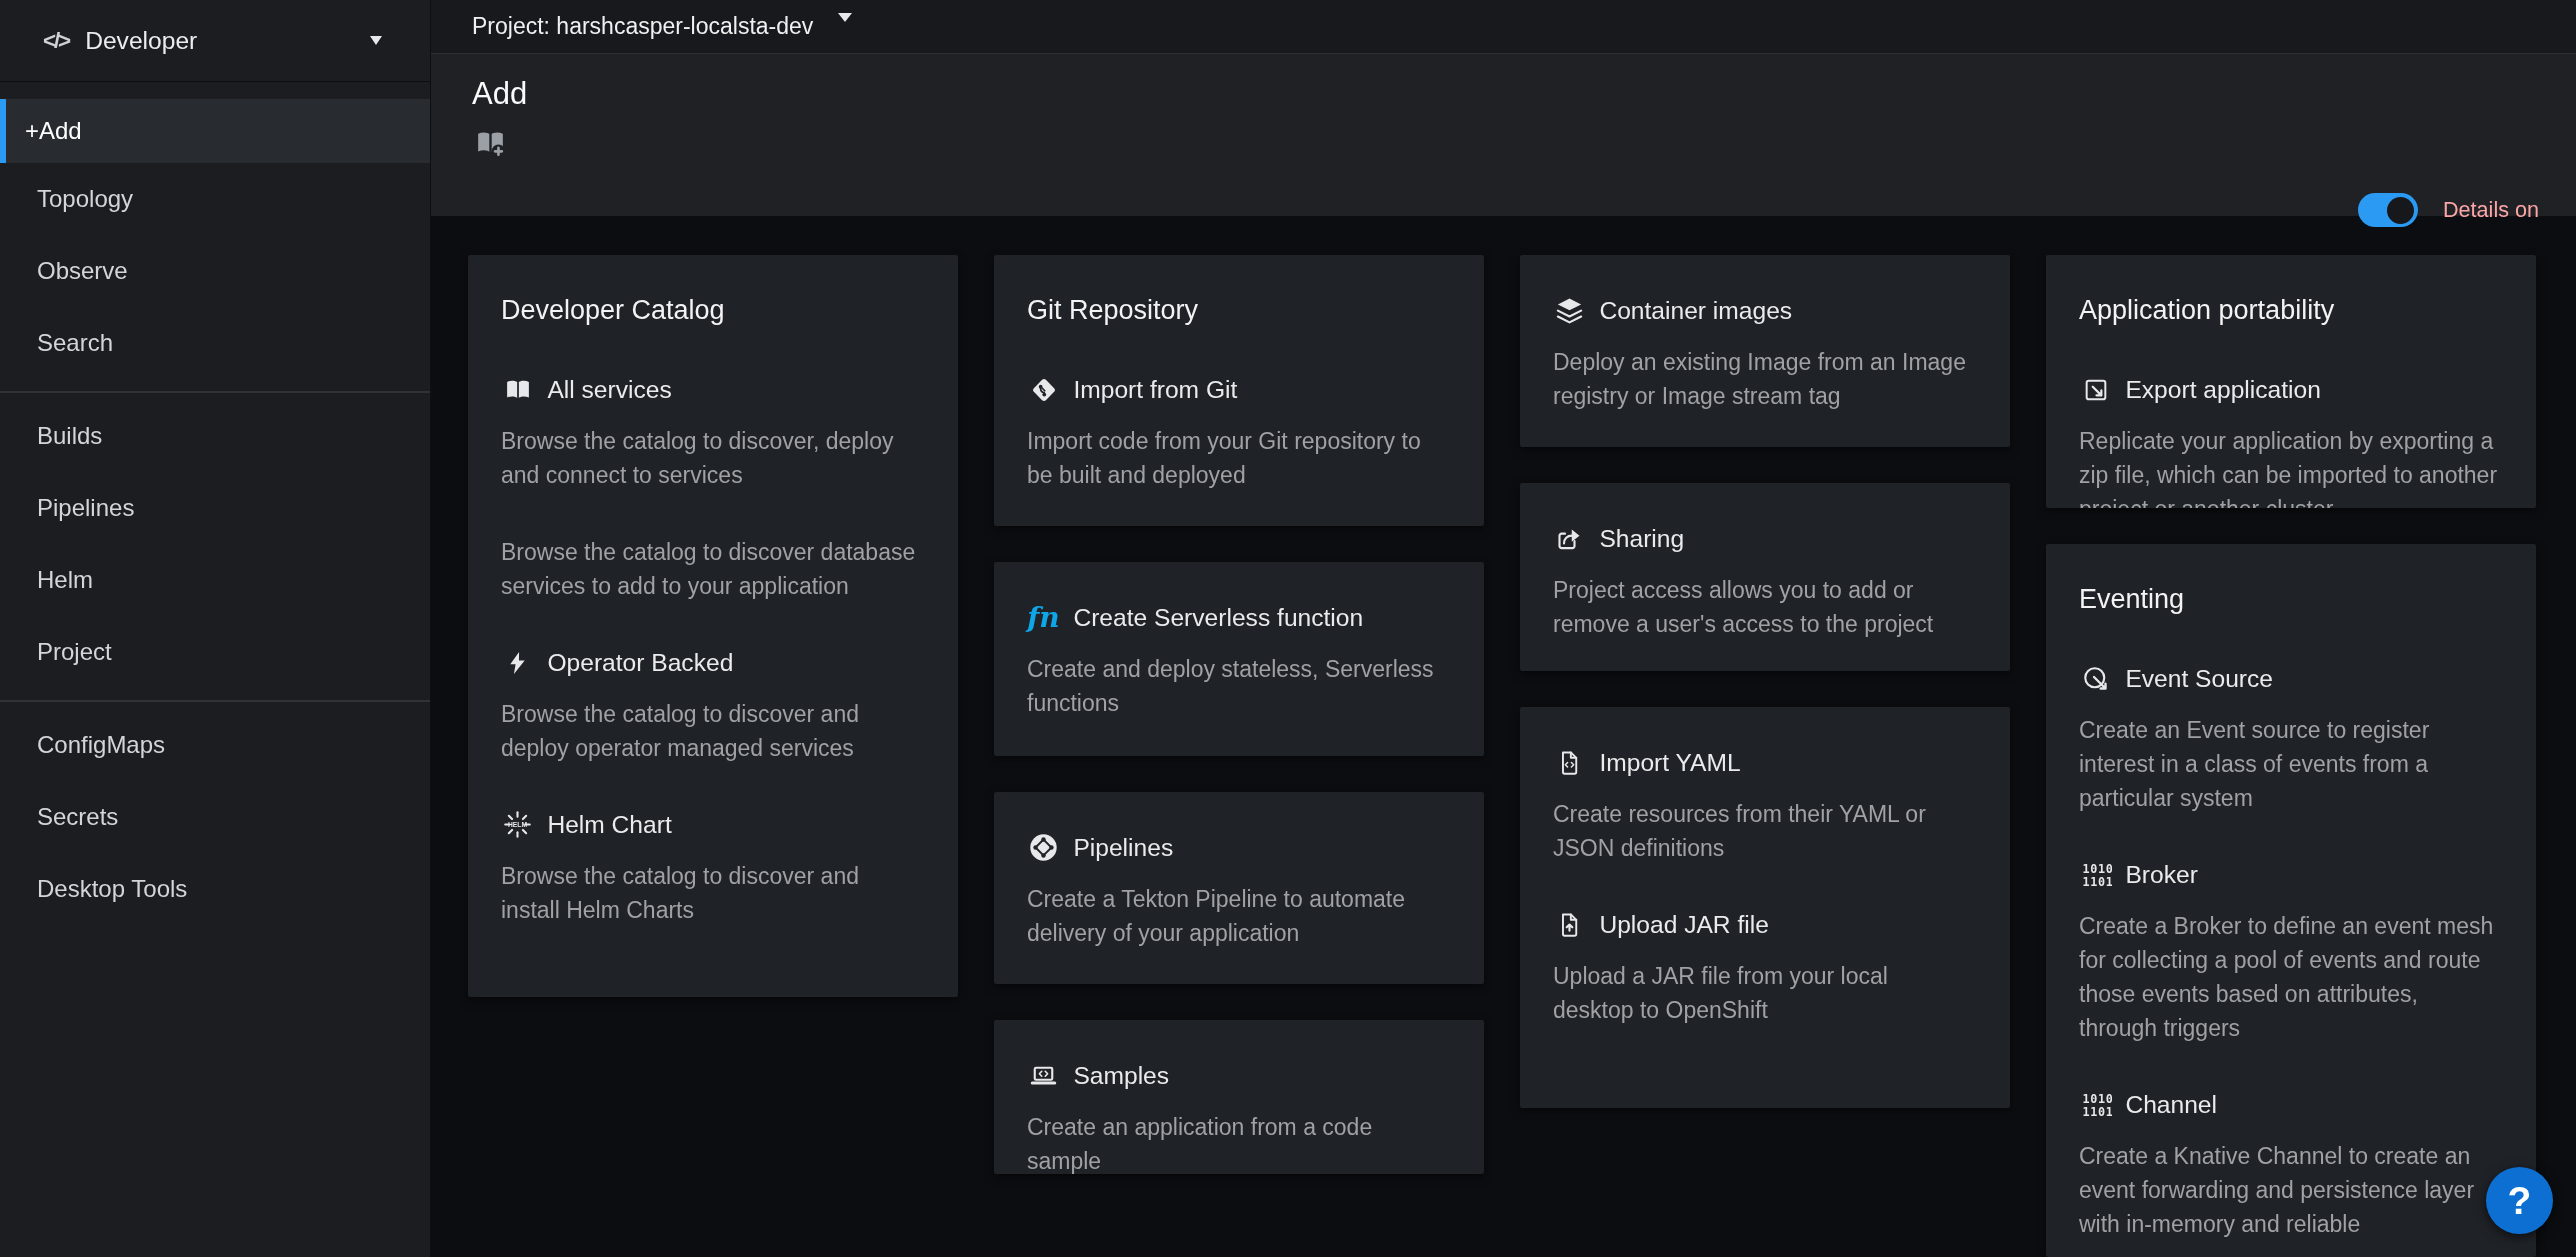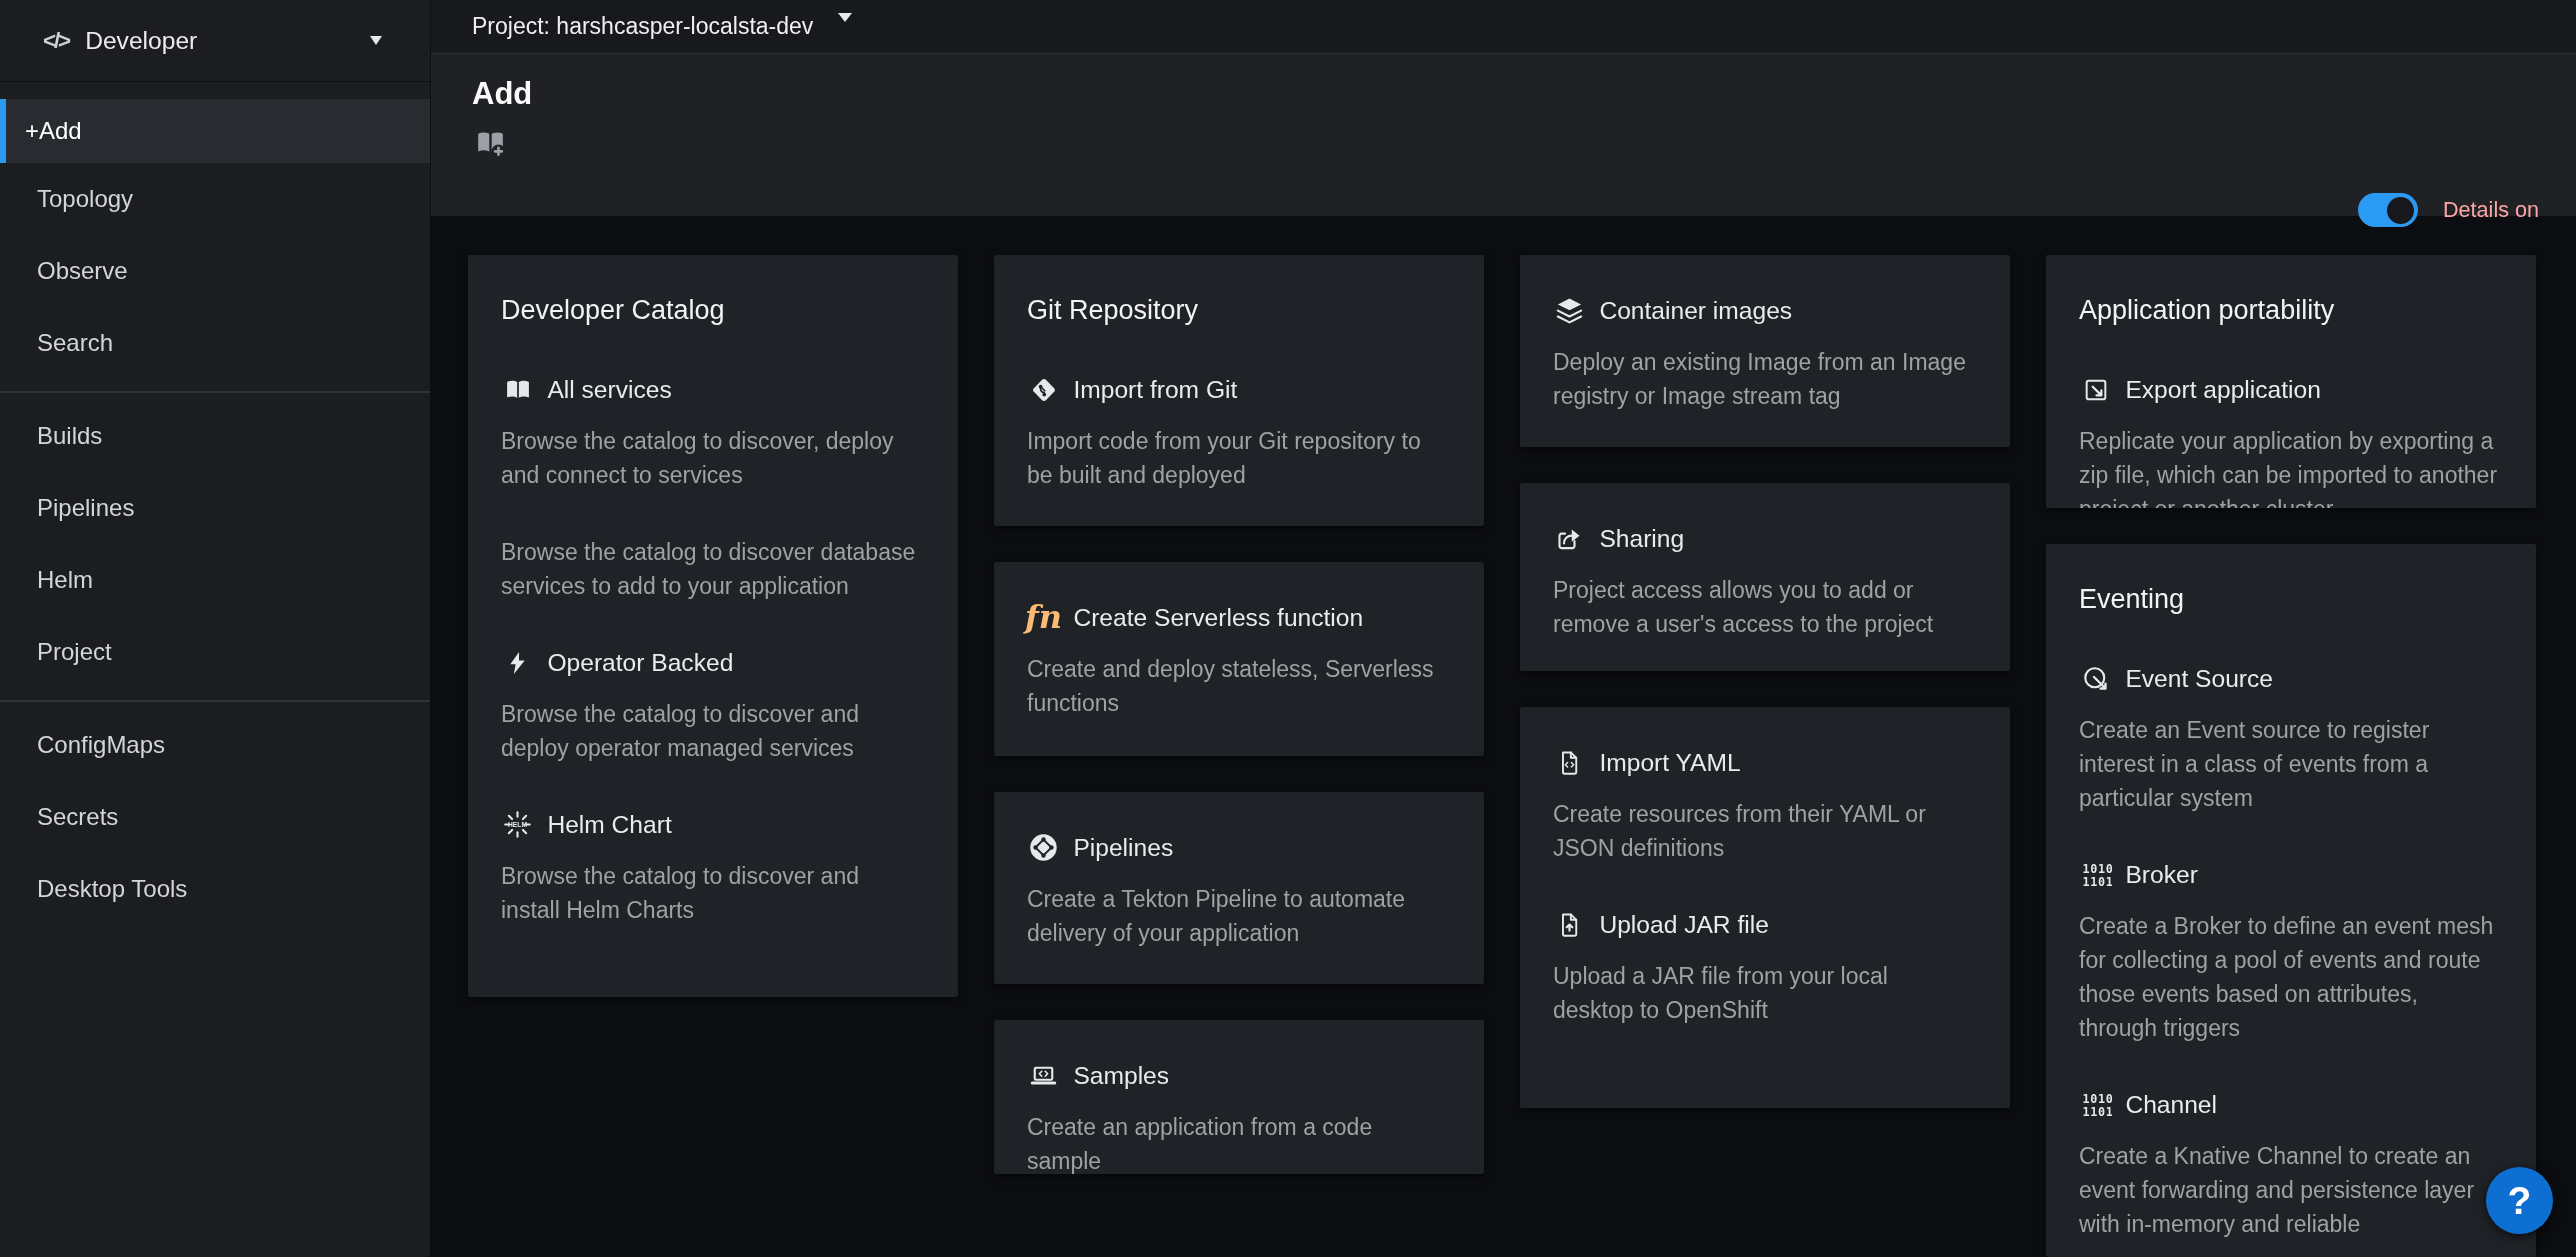--- a/index.html
+++ b/index.html
@@ -33,7 +33,7 @@
 
   .page-header{height:162px;min-height:162px;background:#1f2125;position:relative;
     padding:19.4px 36px 0 41px;}
-  .page-title{margin:0;font-size:31px;font-weight:700;color:#fafafa;line-height:42px;}
+  .page-title{margin:0;font-size:31px;font-weight:400;color:#fafafa;line-height:42px;}
   .quickstart{background:none;border:none;padding:0;margin-top:10.4px;cursor:pointer;display:block;}
   .details-toggle{position:absolute;right:37px;top:139px;display:flex;align-items:center;}
   .switch{width:60px;height:34px;border-radius:17px;background:#2b9af3;display:inline-flex;

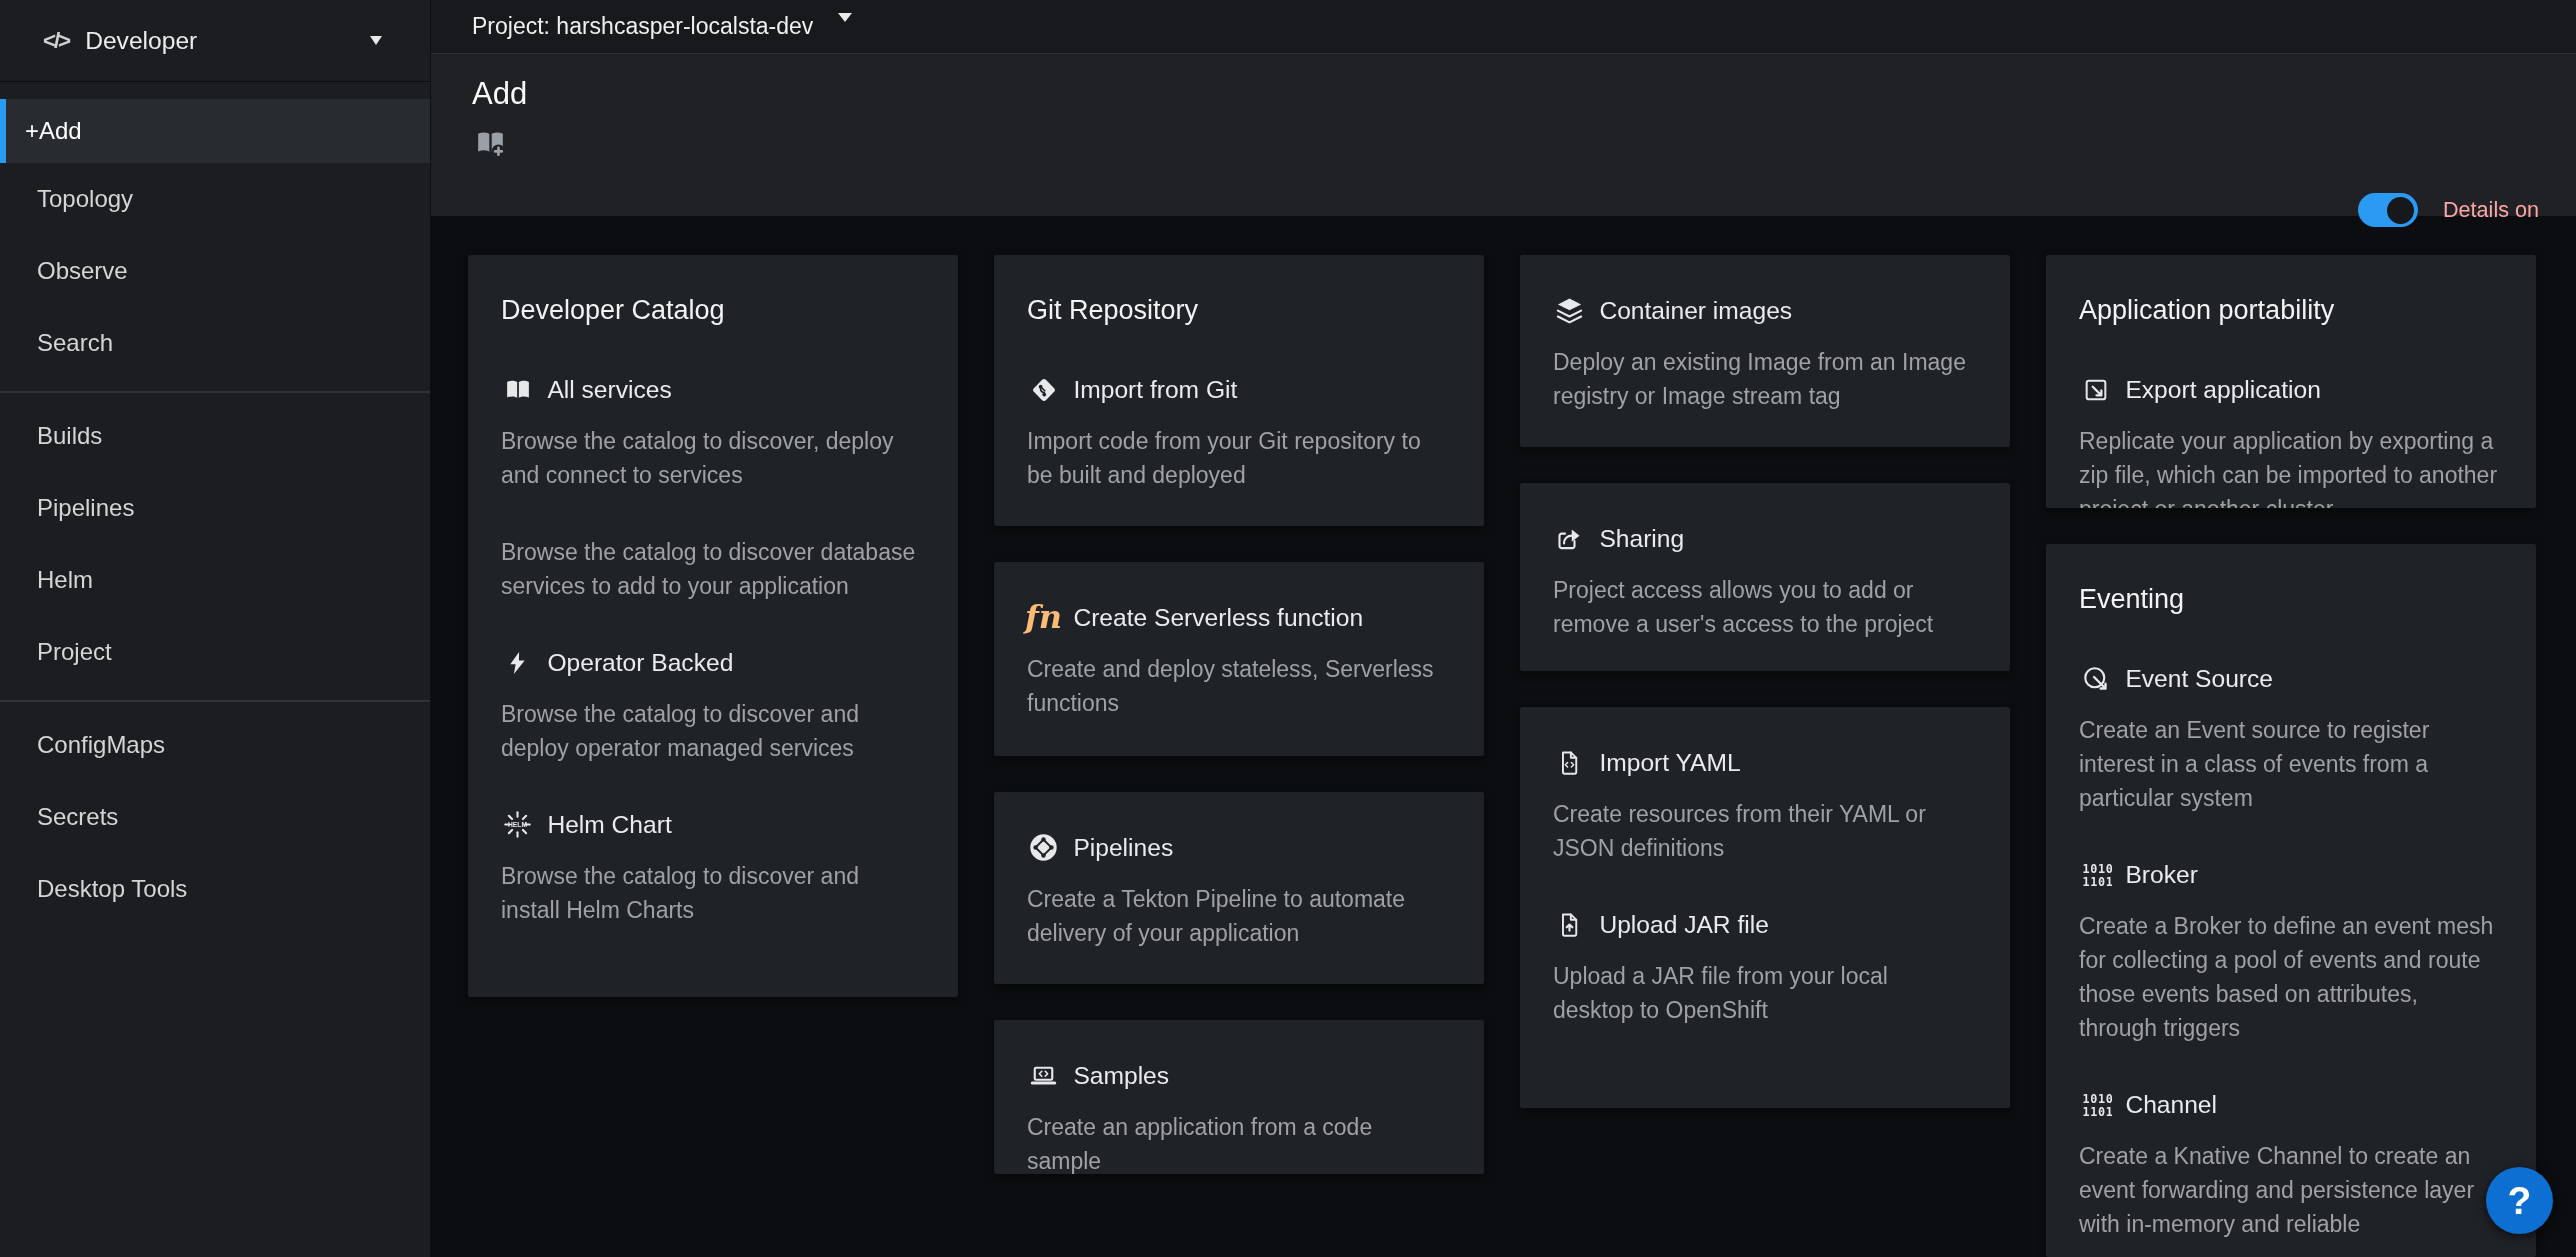--- a/index.html
+++ b/index.html
@@ -55,7 +55,7 @@
   .item-desc{margin:0 0 43px 0;font-size:23px;line-height:34px;color:#9fa1a4;max-width:422px;}
   .item:last-child .item-desc{margin-bottom:0;}
   .fn-glyph{font-family:"DejaVu Serif",serif;font-style:italic;font-weight:600;
-    font-size:32px;color:#fdba74;line-height:33px;}
+    font-size:28px;color:#0ea5e9;line-height:33px;}
 
   .c-devcat{height:742px}.c-git{height:271px}.c-fn{height:194px}.c-pipe{height:192px}
   .c-samples{height:154px}.c-img{height:192px}.c-share{height:188px}.c-flm{height:401px}

